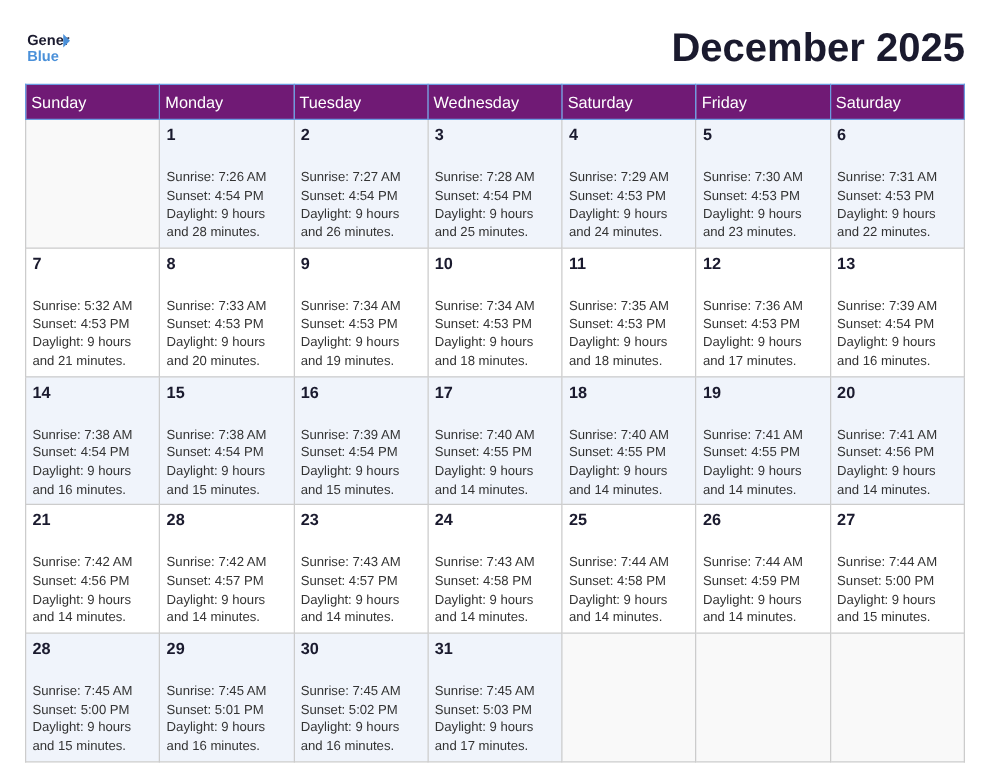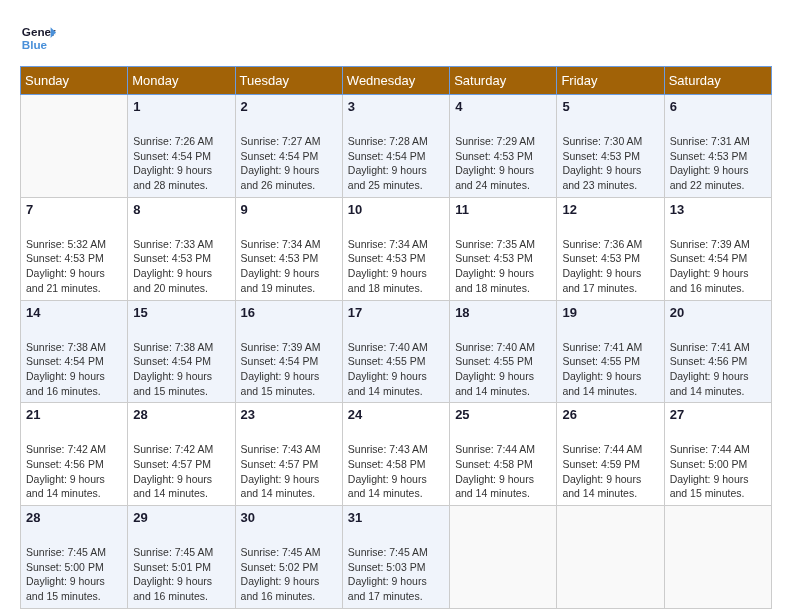--- a/index.html
+++ b/index.html
@@ -92,6 +92,7 @@
 
   </div>
   <div class="title-block">
+    <div class="month-title">December 2025</div>
   </div>
 </div>
 

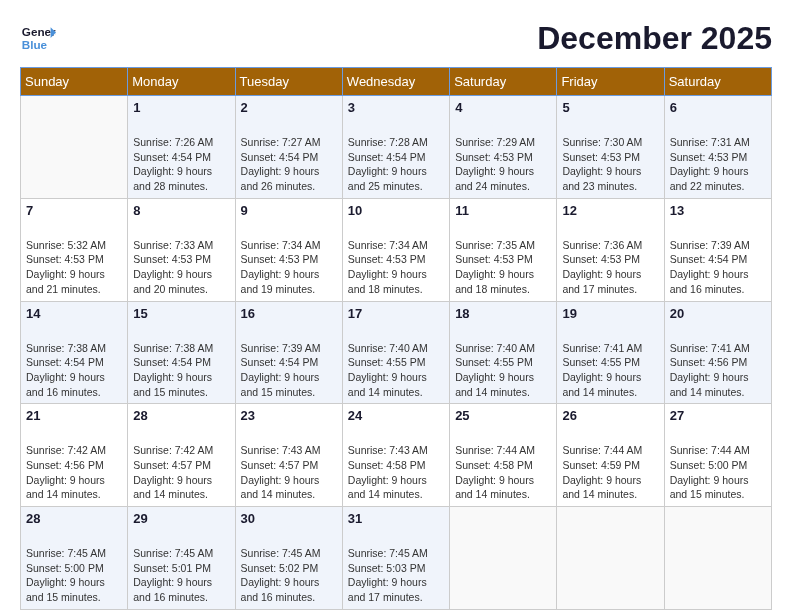--- a/index.html
+++ b/index.html
@@ -43,7 +43,7 @@
       font-size: 11px;
     }
     .calendar th {
-      background: #a16207;
+      background: #701a75;
       color: #fff;
       padding: 6px 4px;
       text-align: left;

